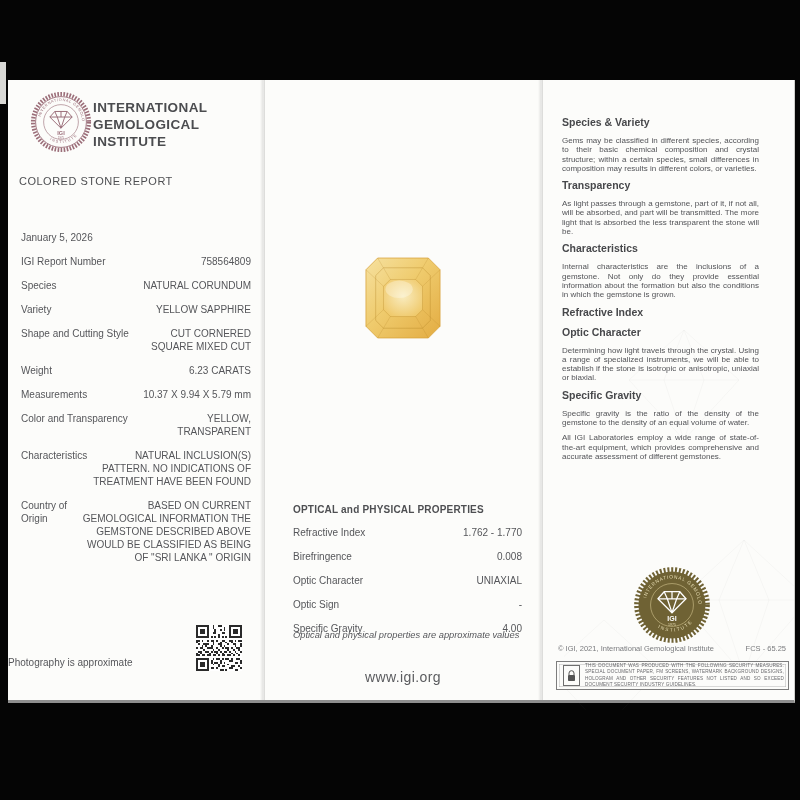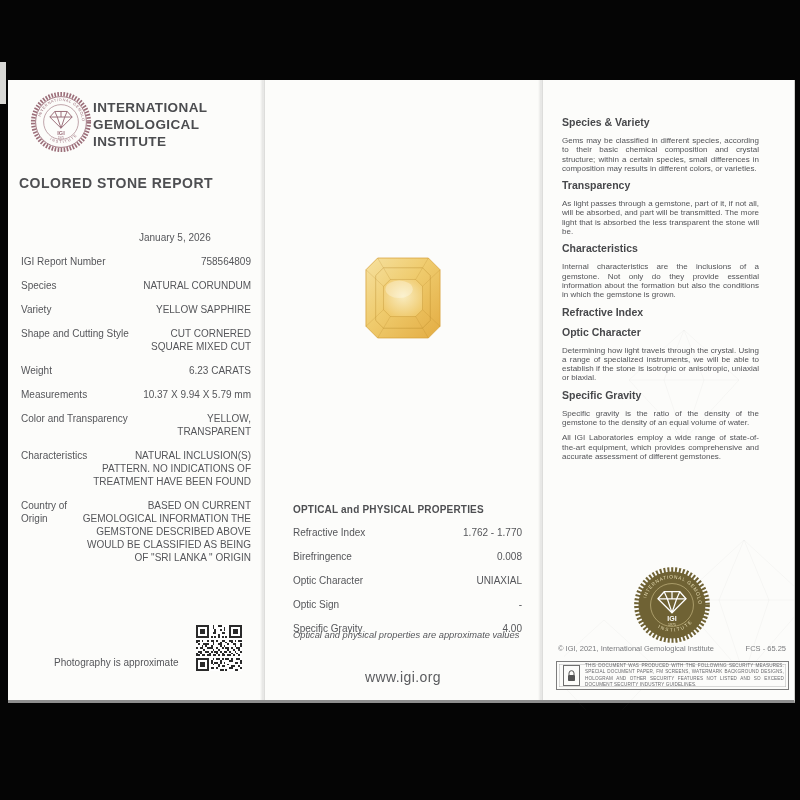--- a/index.html
+++ b/index.html
@@ -18,7 +18,7 @@
   .brand-seal{position:absolute;left:22px;top:11px;width:62px;height:62px;}
   .brand-title{position:absolute;left:85px;top:19px;font-size:13.5px;line-height:17px;
                font-weight:700;letter-spacing:.4px;color:#4b4c4f;}
-  .report-type{position:absolute;left:11px;top:95px;font-size:14px;font-weight:700;
+  .report-type{position:absolute;left:11px;top:95px;font-size:11px;font-weight:400;
                letter-spacing:.5px;color:#4e4f52;}
   .details{position:absolute;left:13px;right:13px;top:151px;font-size:10px;line-height:13px;}
   .drow{display:flex;margin-bottom:11px;position:relative;justify-content:flex-end;}

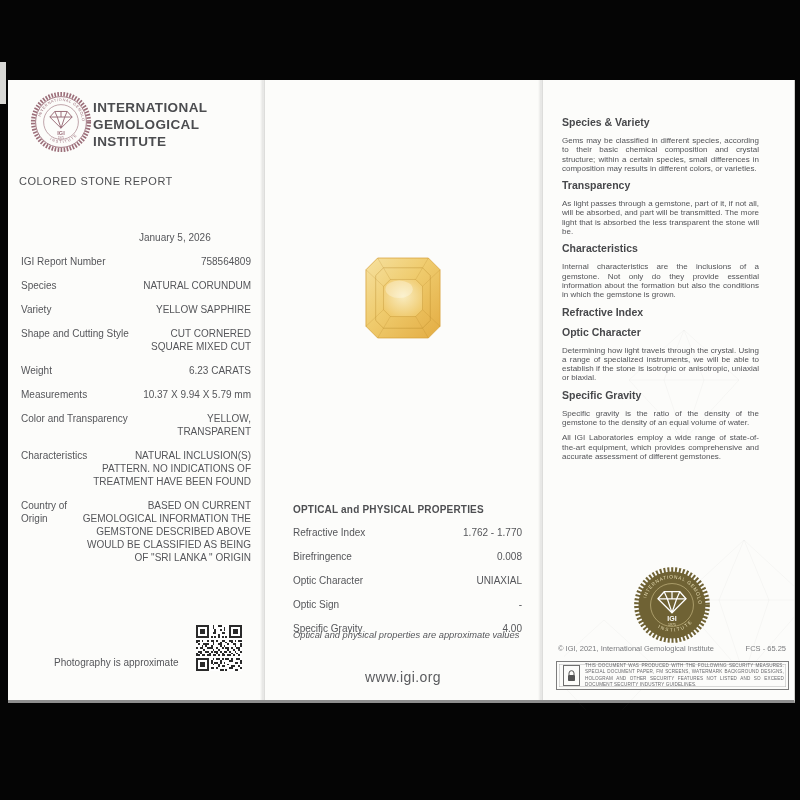--- a/index.html
+++ b/index.html
@@ -21,7 +21,7 @@
   .report-type{position:absolute;left:11px;top:95px;font-size:11px;font-weight:400;
                letter-spacing:.5px;color:#4e4f52;}
   .details{position:absolute;left:13px;right:13px;top:151px;font-size:10px;line-height:13px;}
-  .drow{display:flex;margin-bottom:11px;position:relative;justify-content:flex-end;}
+  .drow{display:flex;margin-bottom:11px;position:relative;}
   .dlabel{flex:0 0 112px;color:#55565a;}
   .dvalue{flex:1;text-align:right;color:#55565a;}
   .drow.wide .dlabel{flex-basis:58px;}

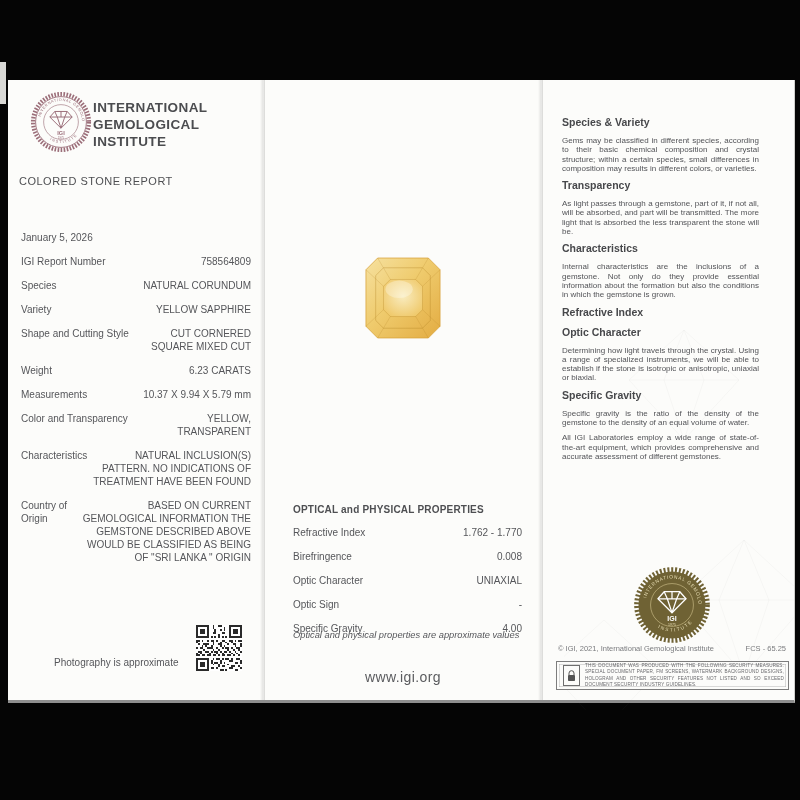--- a/index.html
+++ b/index.html
@@ -27,7 +27,7 @@
   .drow.wide .dlabel{flex-basis:58px;}
   .drow.date{margin-bottom:11px;}
   .qr{position:absolute;left:188px;top:545px;width:46px;height:46px;}
-  .photo-note{position:absolute;left:10px;top:577px;font-size:10px;color:#55565a;padding-left:36px;}
+  .photo-note{position:absolute;left:0;top:577px;font-size:10px;color:#55565a;}
 
   
   .panel-mid{left:256px;width:278px;}

